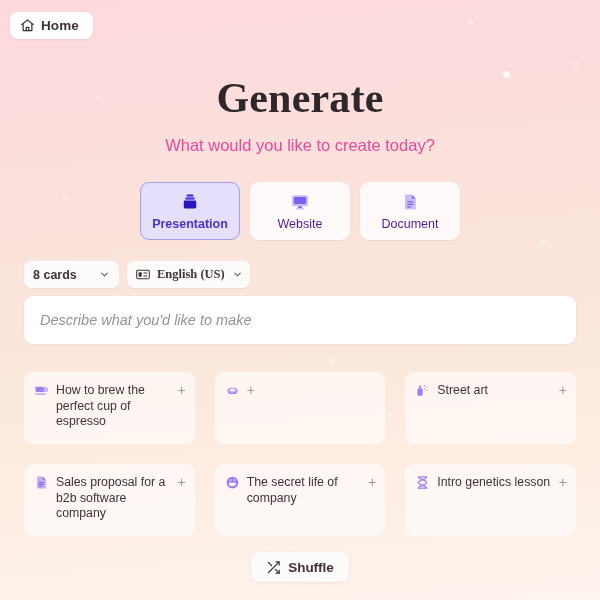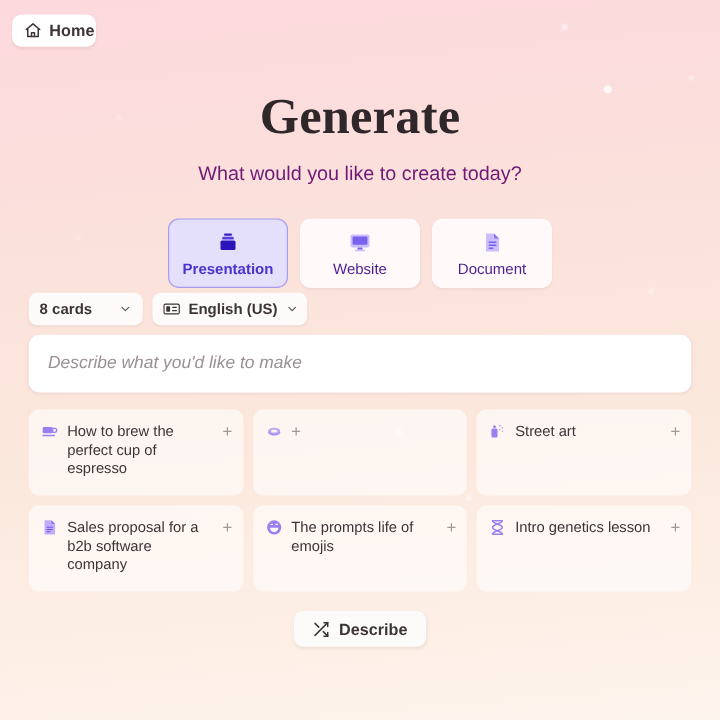--- a/index.html
+++ b/index.html
@@ -42,7 +42,7 @@
     gap: 6px;
     background: #ffffff;
     border-radius: 8px;
-    padding: 6px 1px 6px 10px;
+    padding: 6px 14px 6px 10px;
     box-shadow: 0 1px 2px rgba(120,70,70,.10);
     cursor: pointer;
   }

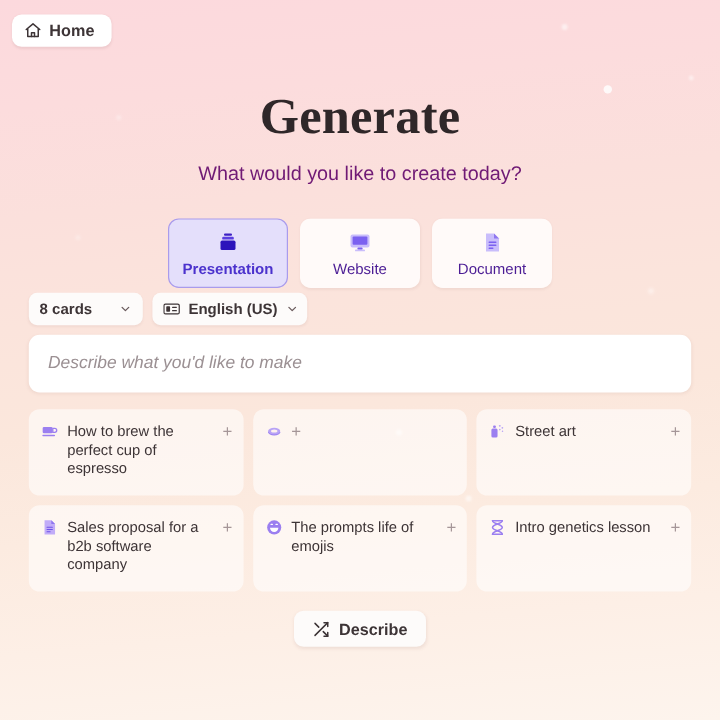--- a/index.html
+++ b/index.html
@@ -73,7 +73,7 @@
   }
   .subtitle {
     font-size: 16.5px;
-    color: #701a75;
+    color: #ec4899;
     margin-top: 14px;
   }
 

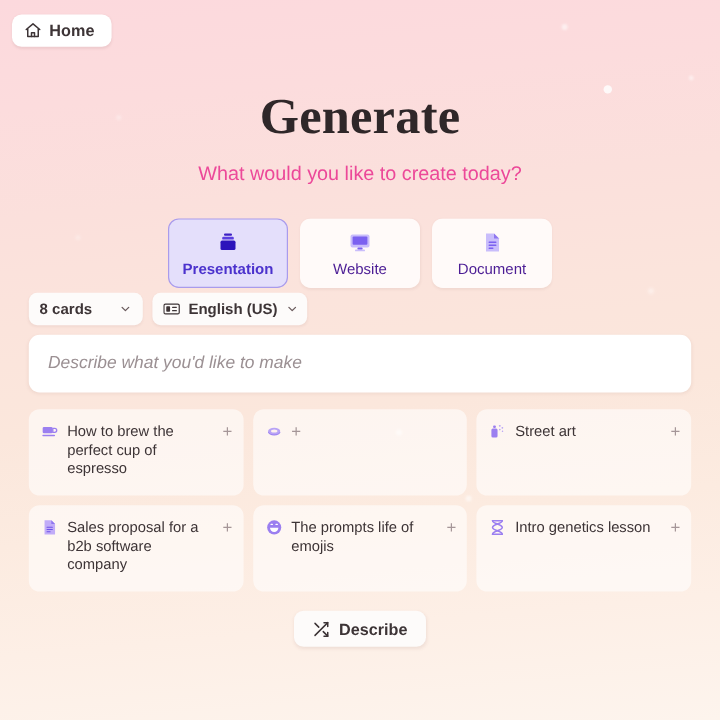--- a/index.html
+++ b/index.html
@@ -116,7 +116,7 @@
     width: 552px;
     display: flex;
     gap: 8px;
-    margin-top: 4px;
+    margin-top: 21px;
   }
   .select {
     height: 27px;

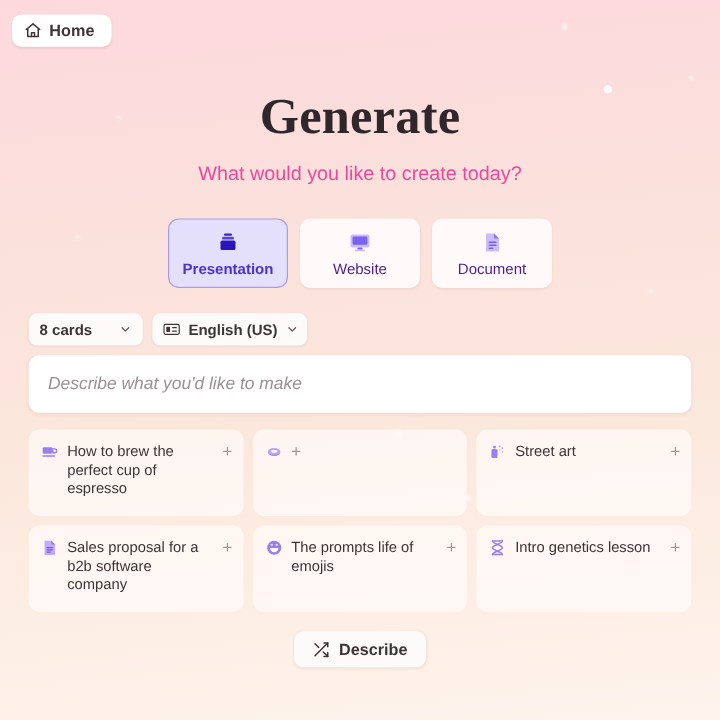--- a/index.html
+++ b/index.html
@@ -136,7 +136,7 @@
     white-space: nowrap;
   }
   .select.cards { width: 95px; justify-content: space-between; }
-  .select.lang { padding-right: 7px; }
+  .select.lang { padding-right: 7px; font-family: Liberation Serif, serif; }
 
   
   .prompt-box {

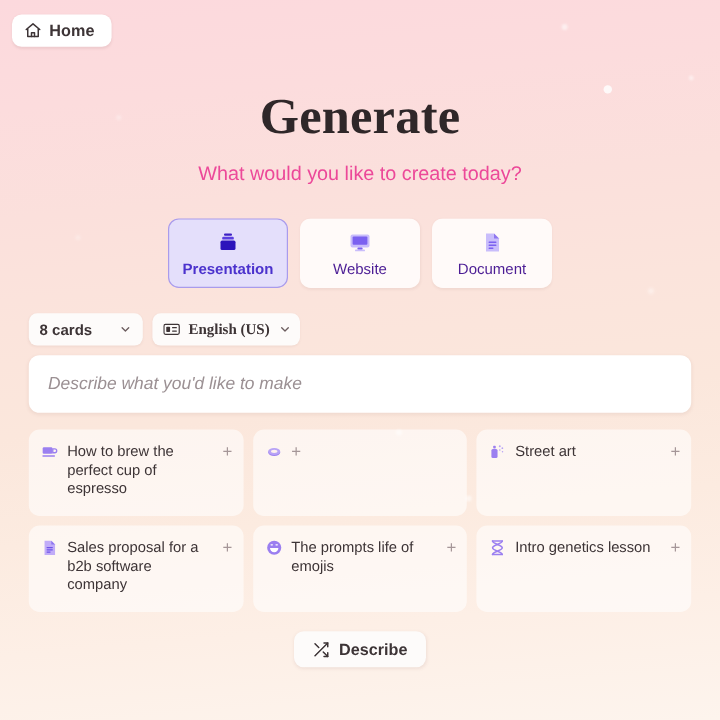--- a/index.html
+++ b/index.html
@@ -185,10 +185,10 @@
   
   .grid {
     width: 552px;
-    margin-top: 14px;
+    margin-top: 28px;
     display: grid;
     grid-template-columns: repeat(3, 1fr);
-    gap: 8px;
+    gap: 20px;
   }
   .pcard {
     height: 72px;

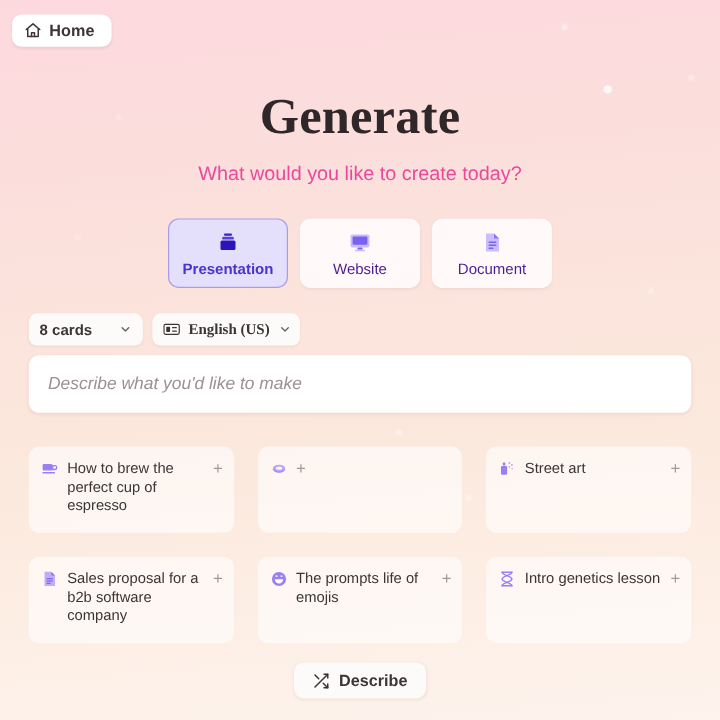--- a/index.html
+++ b/index.html
@@ -406,7 +406,7 @@
           <rect x="13.6" y="7.2" width="3.4" height="1.7" rx=".85" fill="#ffffff"></rect>
         </svg>
       </span>
-      <span class="pc-text">The prompts life of emojis</span>
+      <span class="pc-text">The secret life of company</span>
       <span class="plus">+</span>
     </div>
 

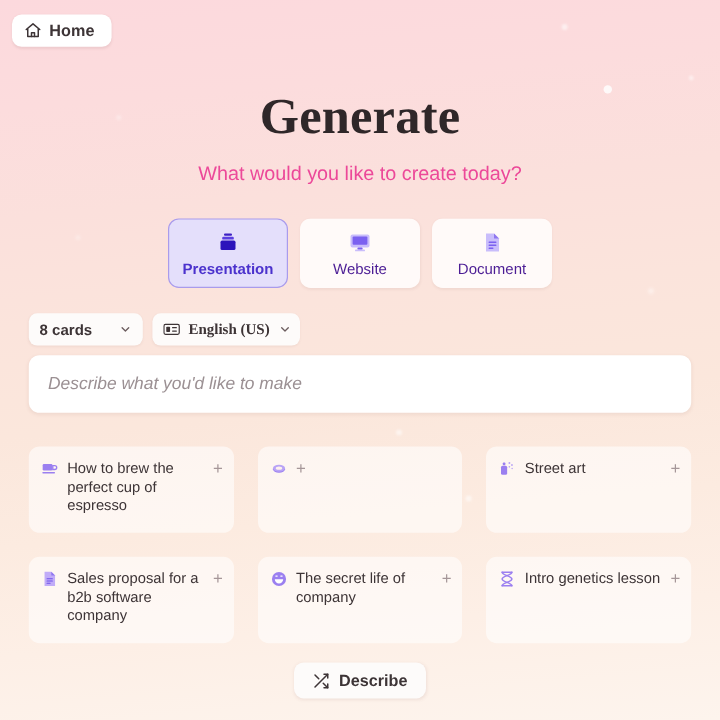--- a/index.html
+++ b/index.html
@@ -435,7 +435,7 @@
         <path d="M4 4l5 5"></path>
       </svg>
     </span>
-    <span class="sh-label">Describe</span>
+    <span class="sh-label">Shuffle</span>
   </div>
 
 </div>

